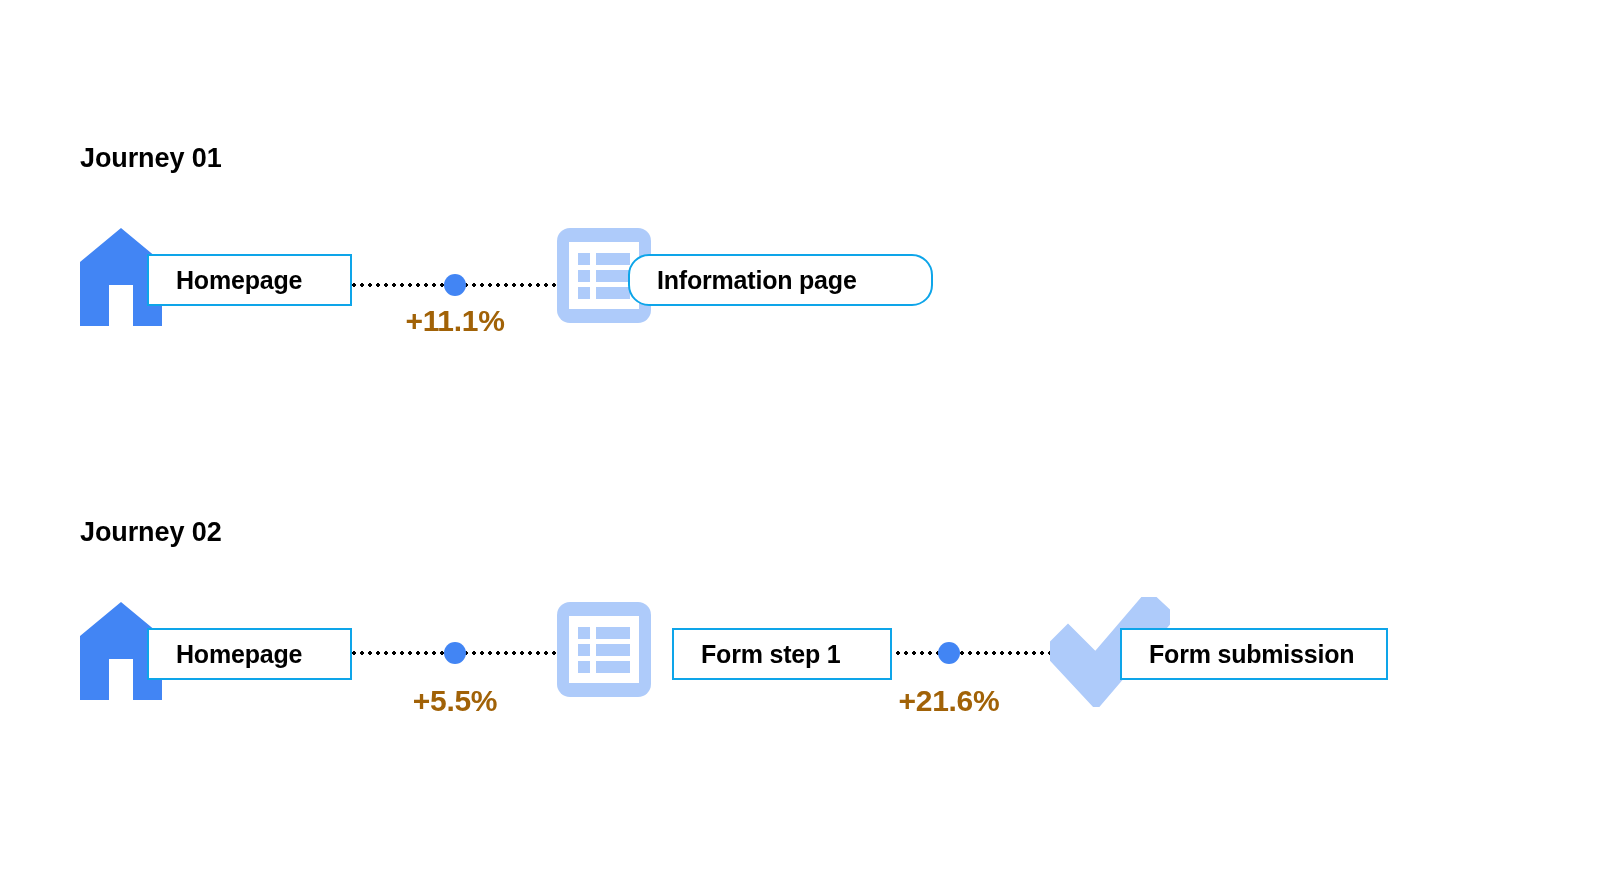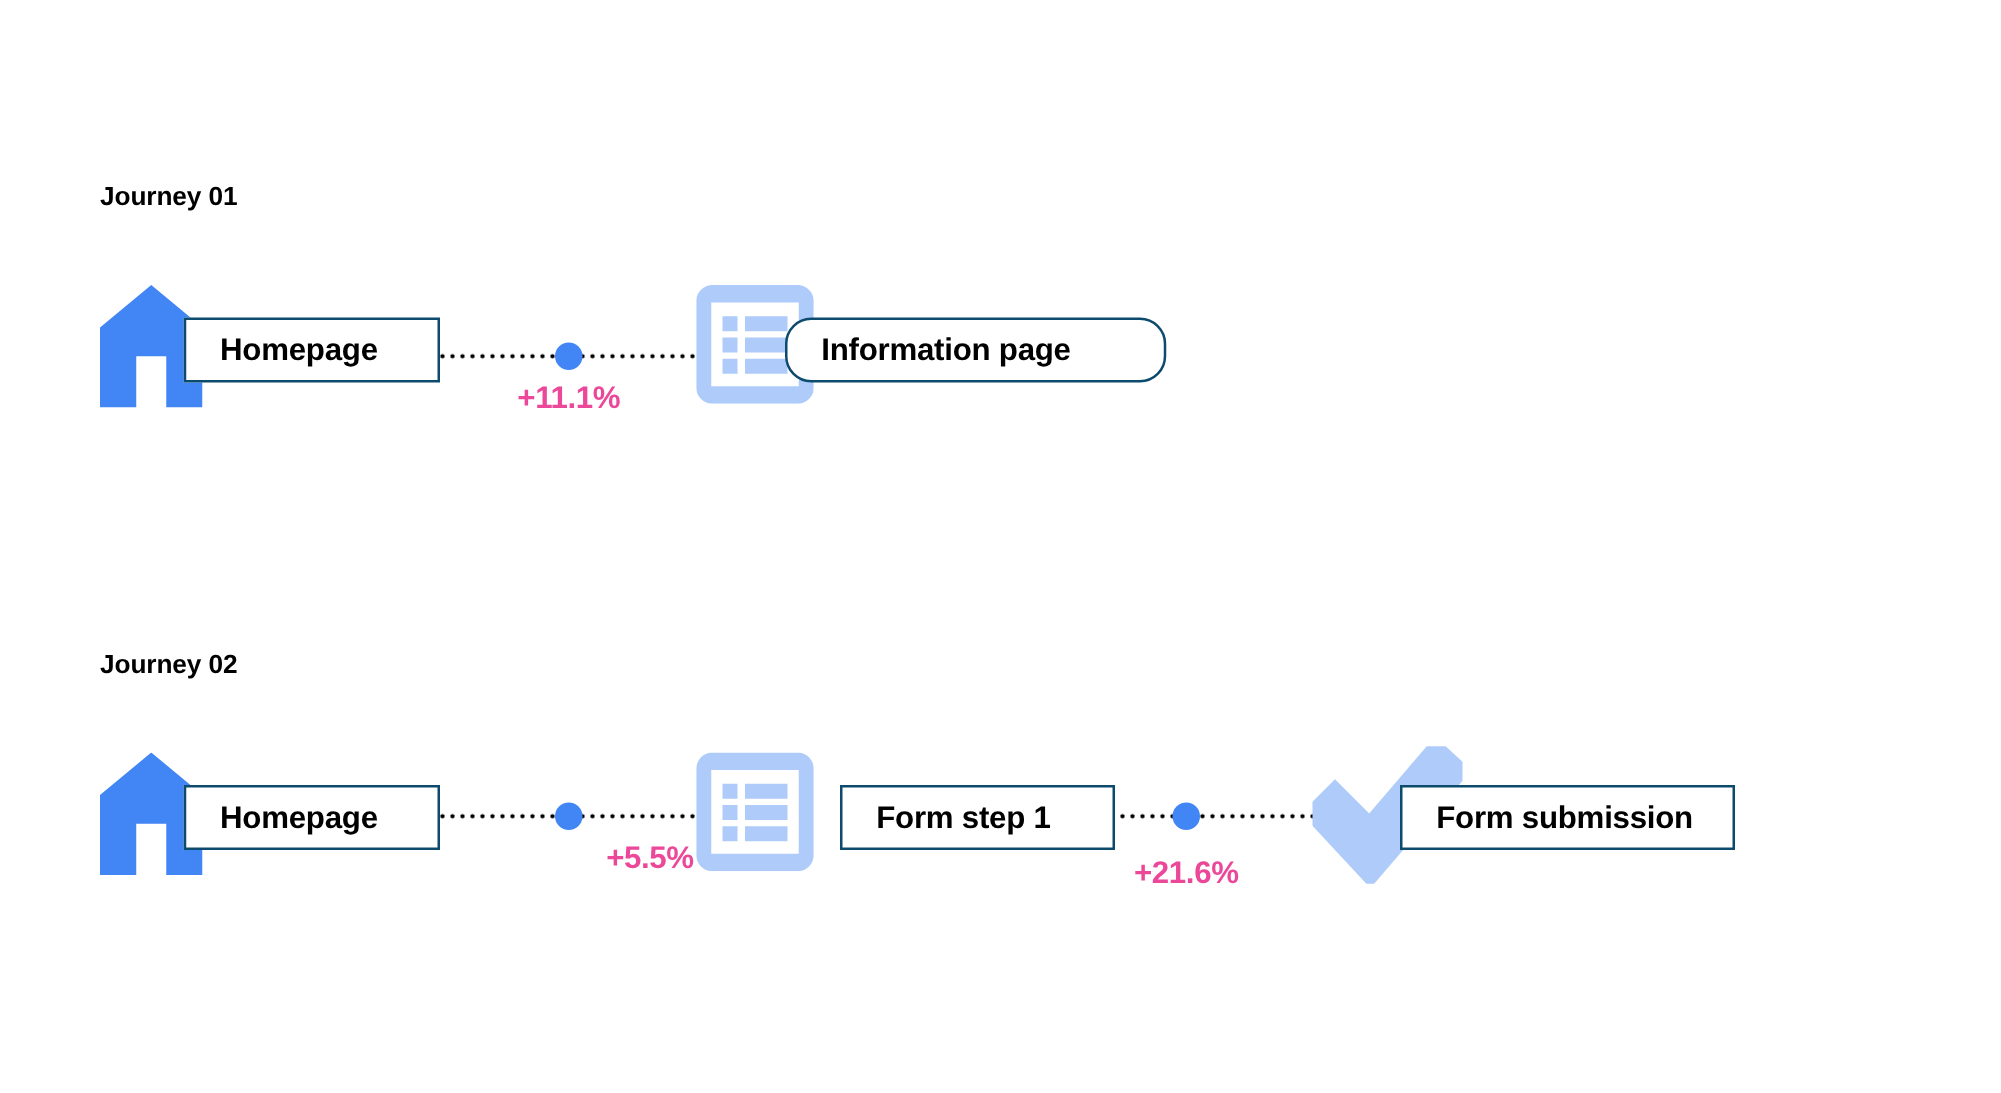--- a/index.html
+++ b/index.html
@@ -33,7 +33,7 @@
   }
   .journey-title {
     position: absolute;
-    font-size: 21px;
+    font-size: 27px;
     font-weight: bold;
     color: #000000;
     letter-spacing: -0.1px;

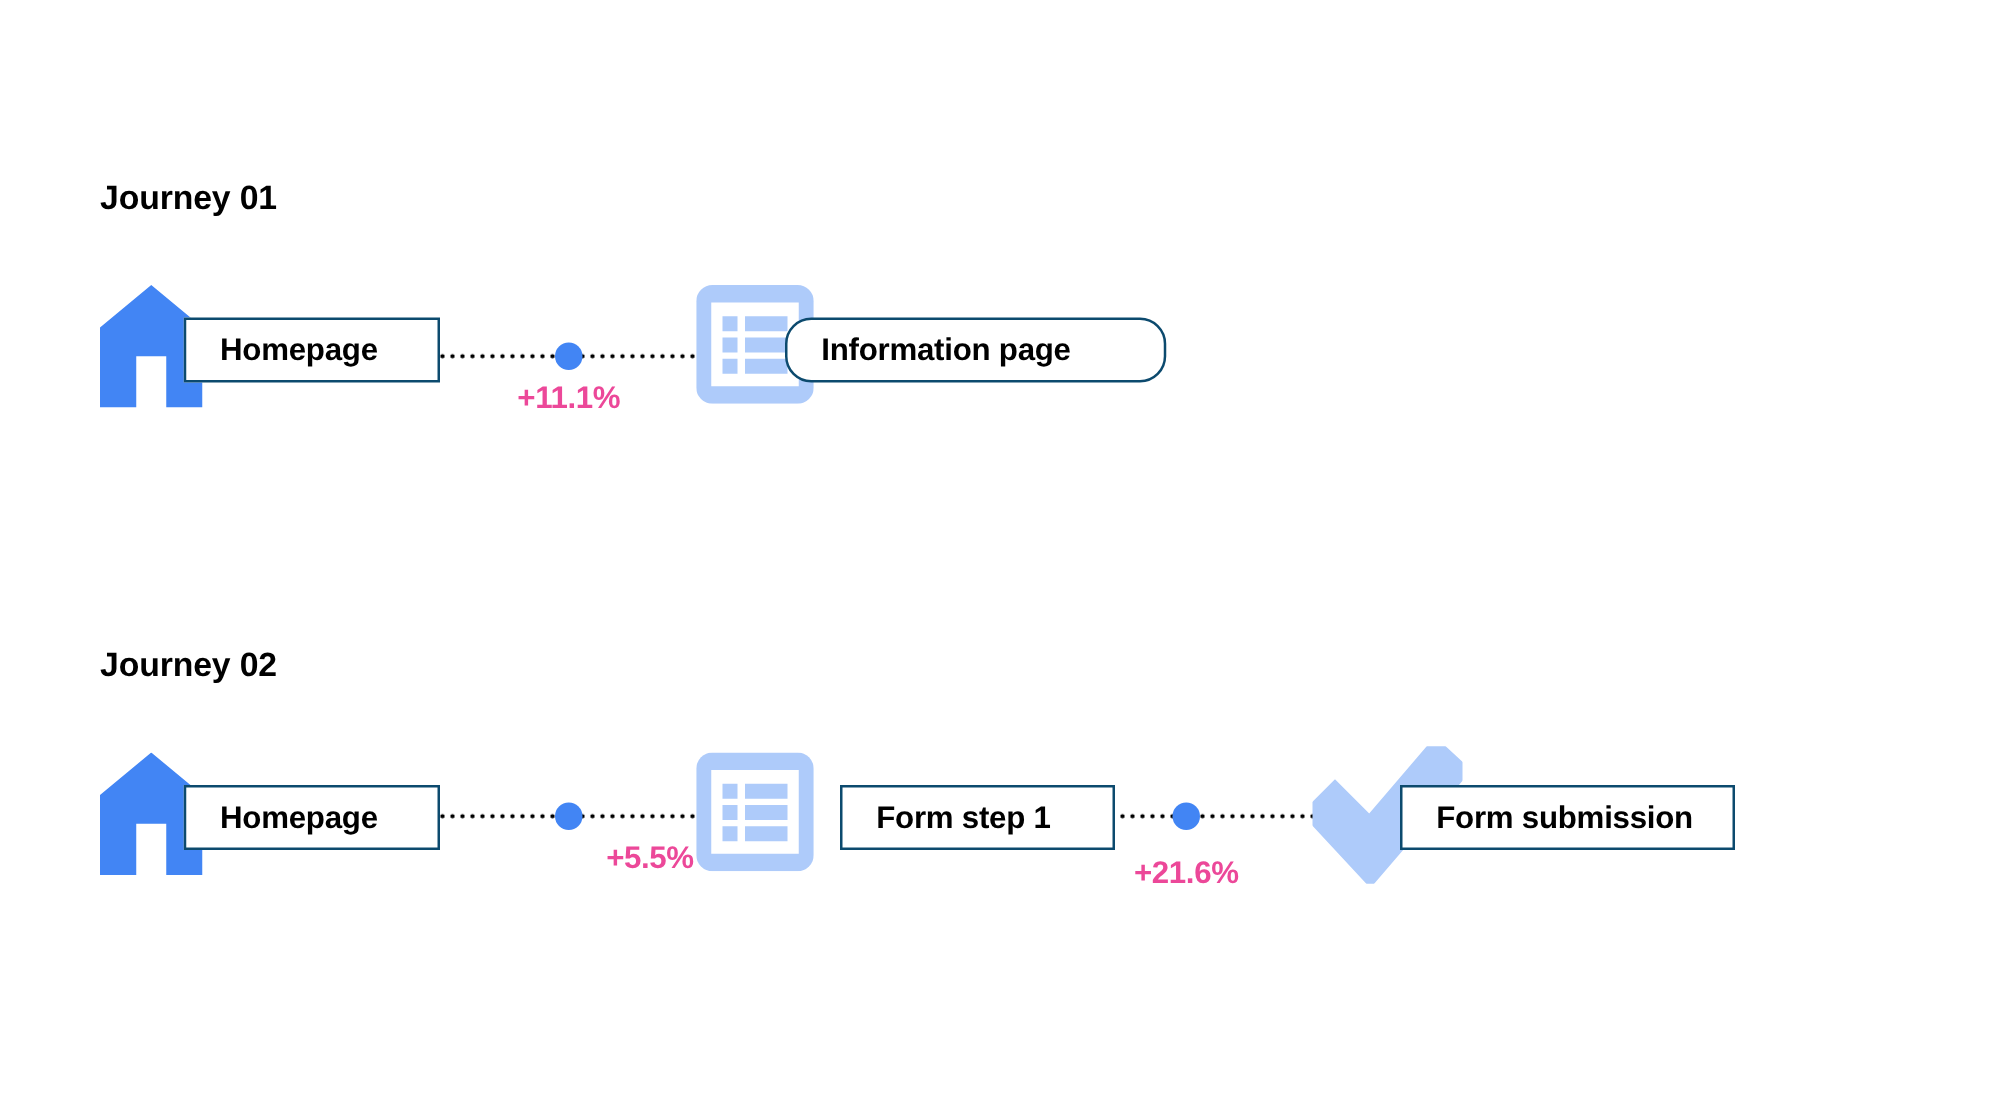--- a/index.html
+++ b/index.html
@@ -54,7 +54,7 @@
     position: absolute;
     box-sizing: border-box;
     background: #ffffff;
-    border: 2px solid #0c4a6e;
+    border: 2px solid #0ea5e9;
     height: 52px;
     display: flex;
     align-items: center;

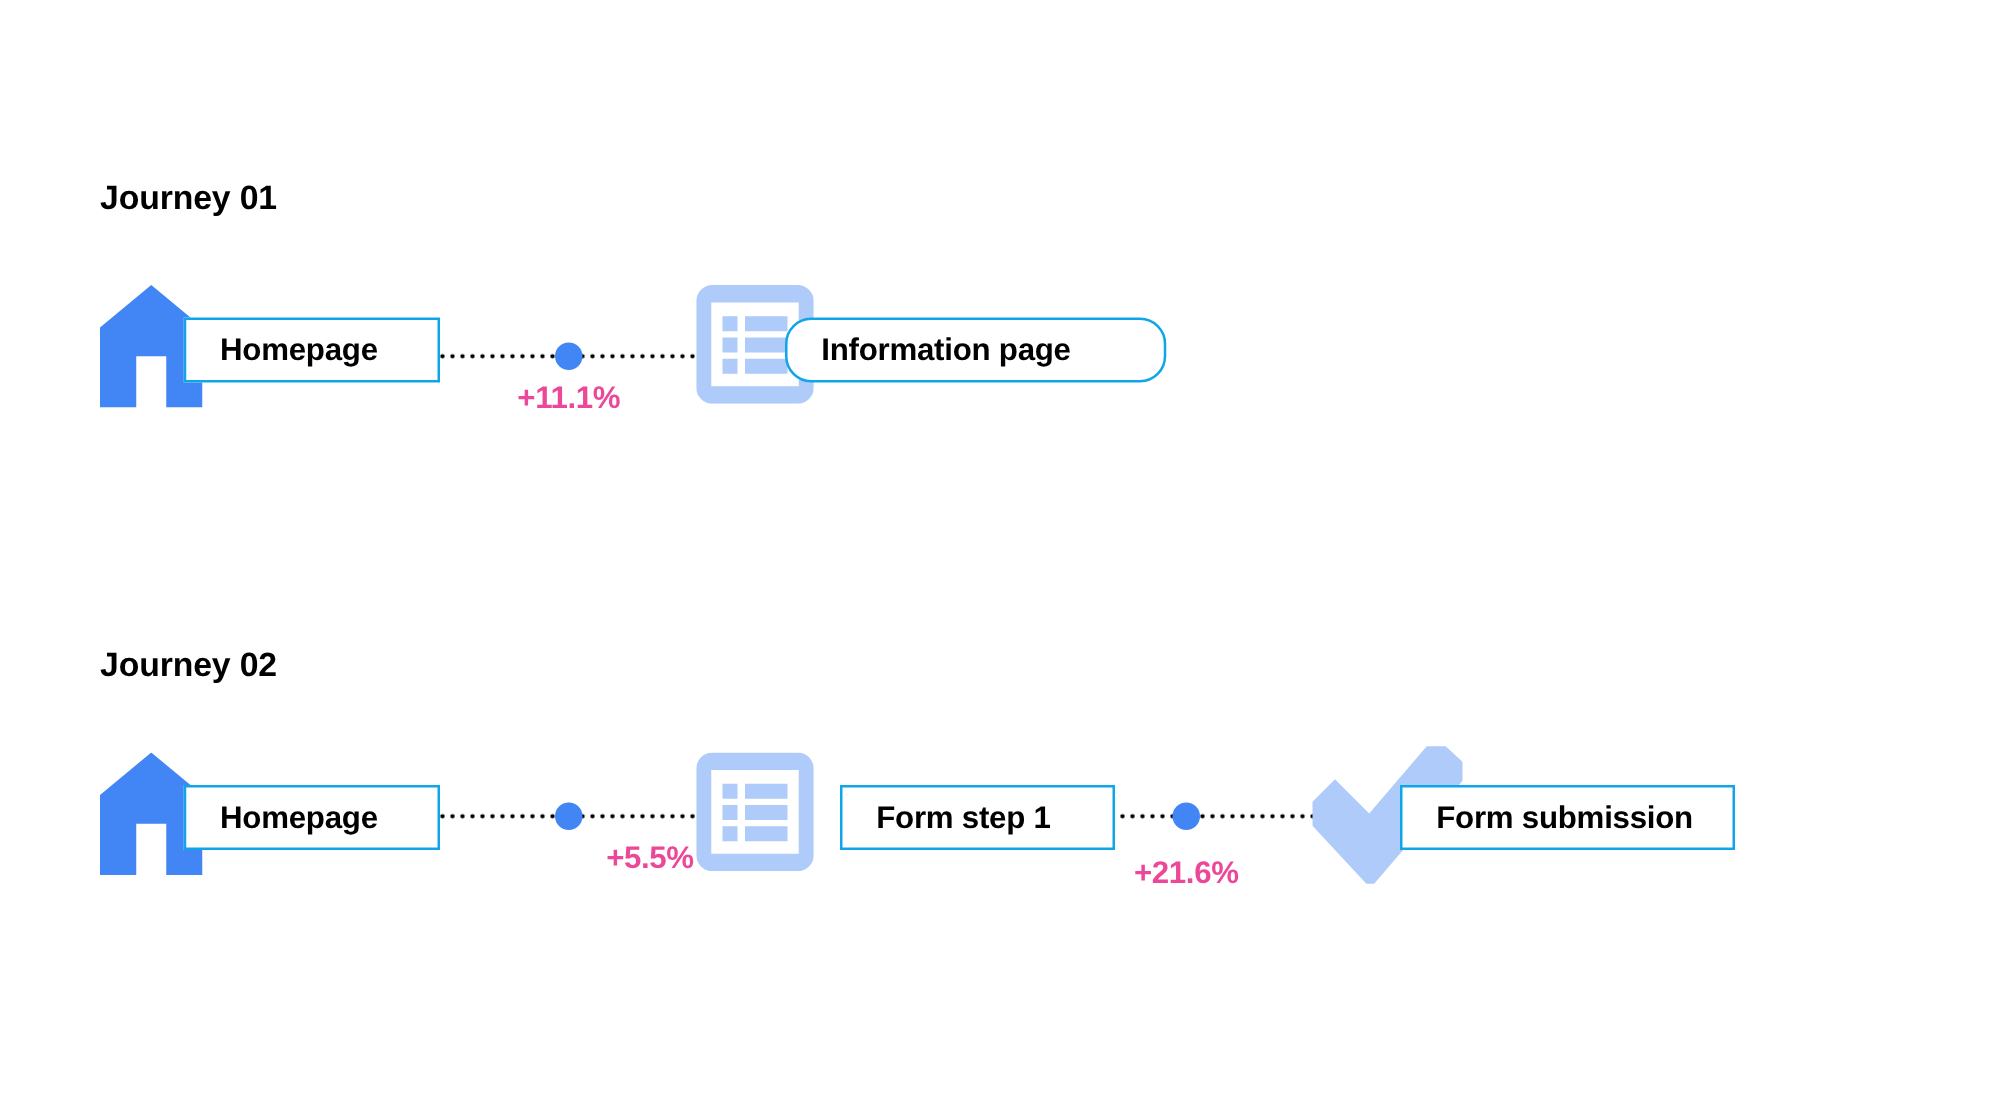--- a/index.html
+++ b/index.html
@@ -92,9 +92,9 @@
   }
   .pct-label {
     position: absolute;
-    font-size: 25px;
+    font-size: 30px;
     font-weight: bold;
-    color: #ec4899;
+    color: #a16207;
     white-space: nowrap;
     letter-spacing: -0.3px;
     text-align: center;

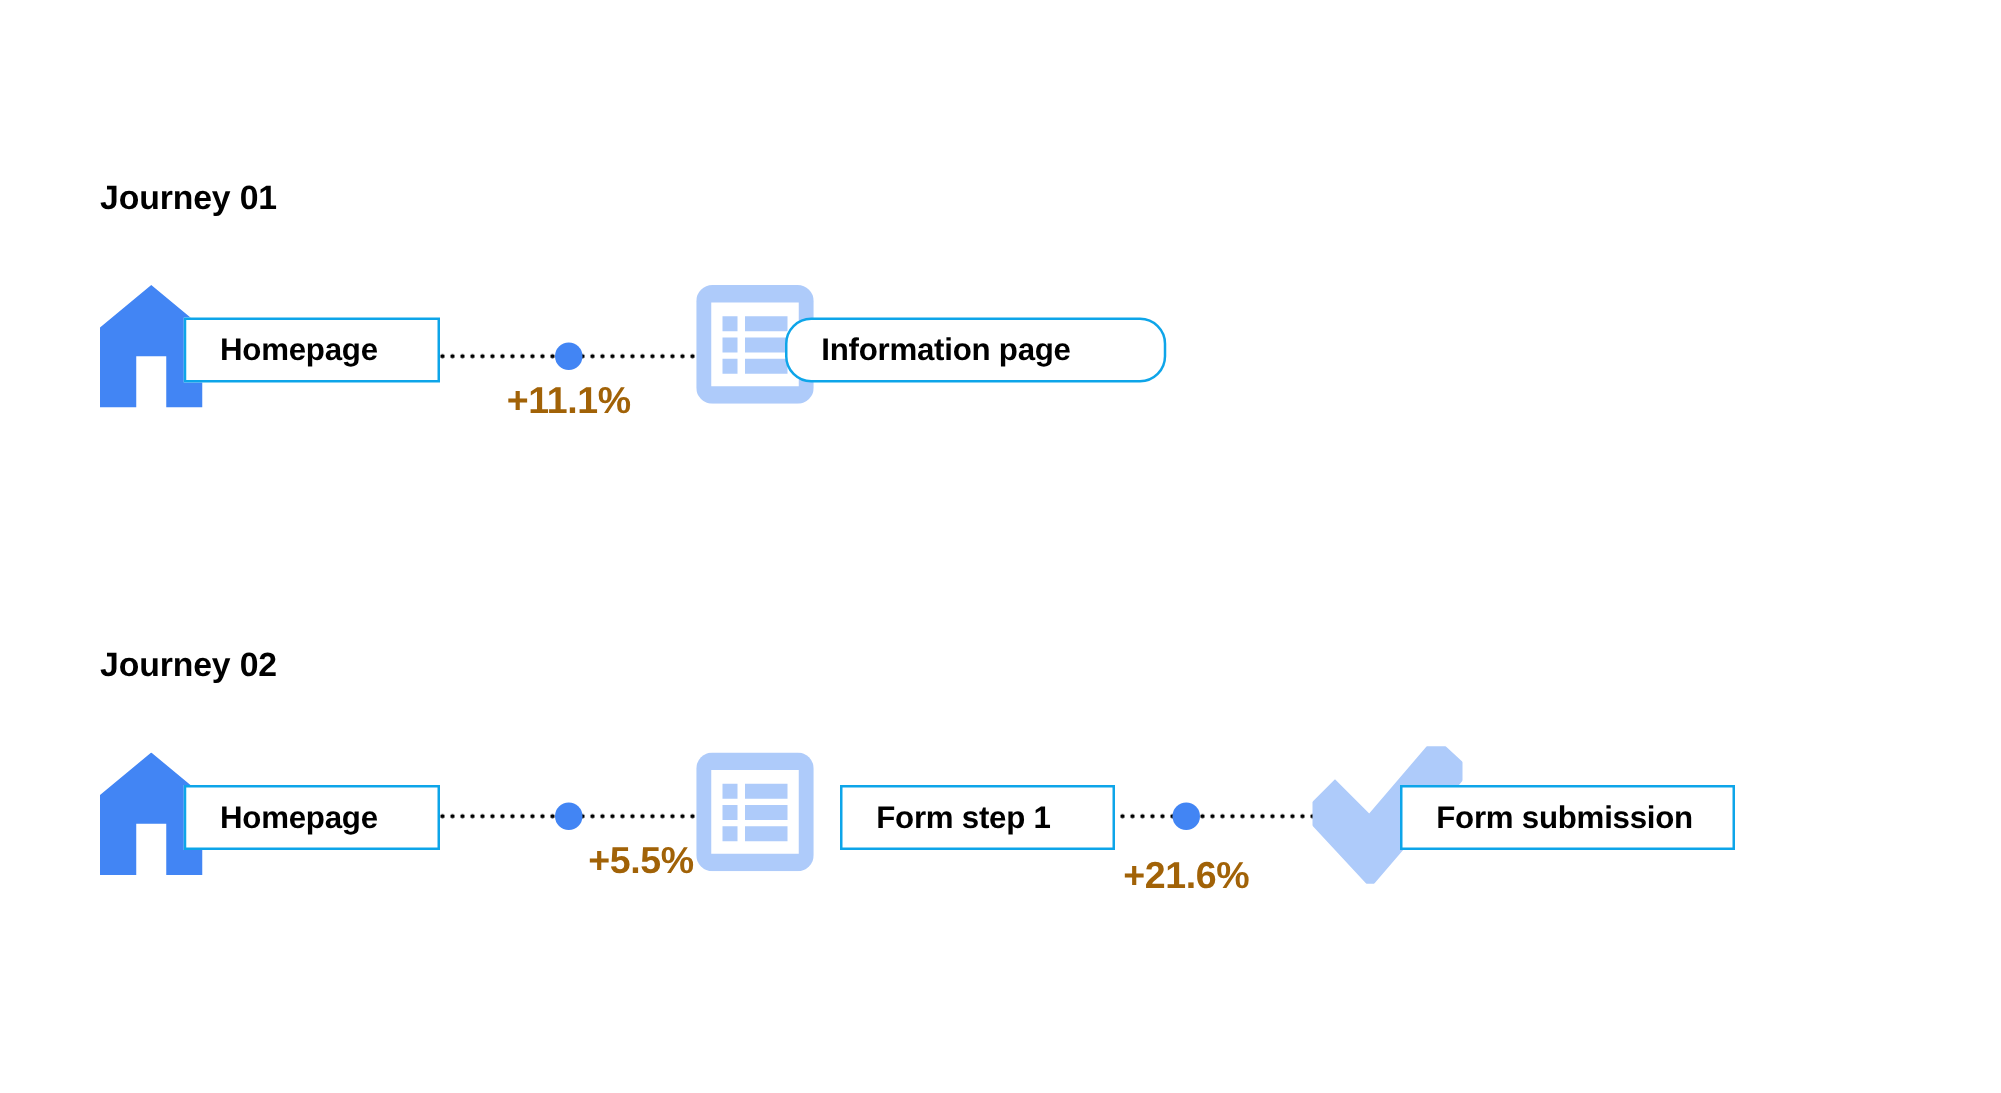--- a/index.html
+++ b/index.html
@@ -179,7 +179,7 @@
       </div>
 
       <div class="pct-dot" style="left:444px; top:40px;"></div>
-      <div class="pct-label" style="left:355px; top:72px; width:200px;text-align:right;">+5.5%</div>
+      <div class="pct-label" style="left:355px; top:84px; width:200px;">+5.5%</div>
 
       <div class="icon icon-list" style="left:557px; top:0px;">
         <svg width="94" height="95" viewBox="0 0 94 95" aria-hidden="true">

